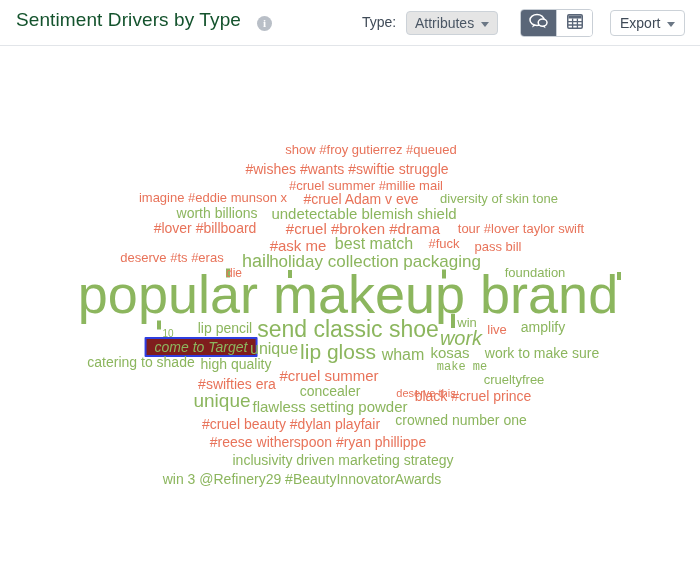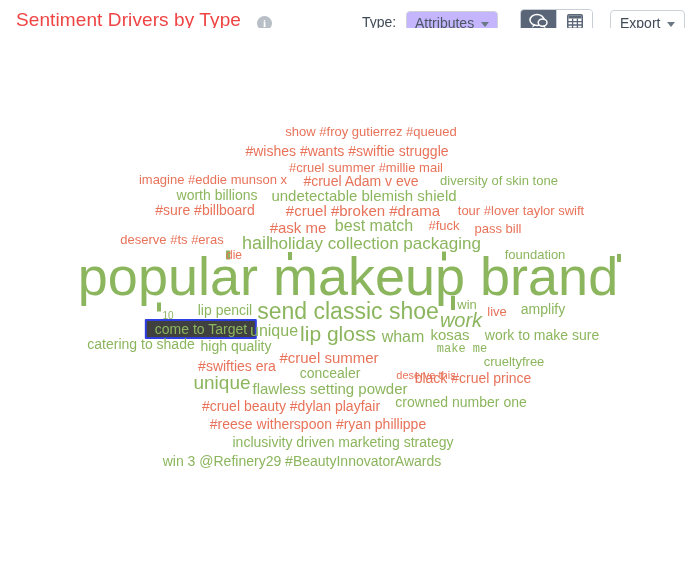--- a/index.html
+++ b/index.html
@@ -34,7 +34,7 @@
     top: 9px;
     font-size: 19px;
     font-weight: 400;
-    color: #ef4444;
+    color: #14532d;
     letter-spacing: 0.1px;
     white-space: nowrap;
   }

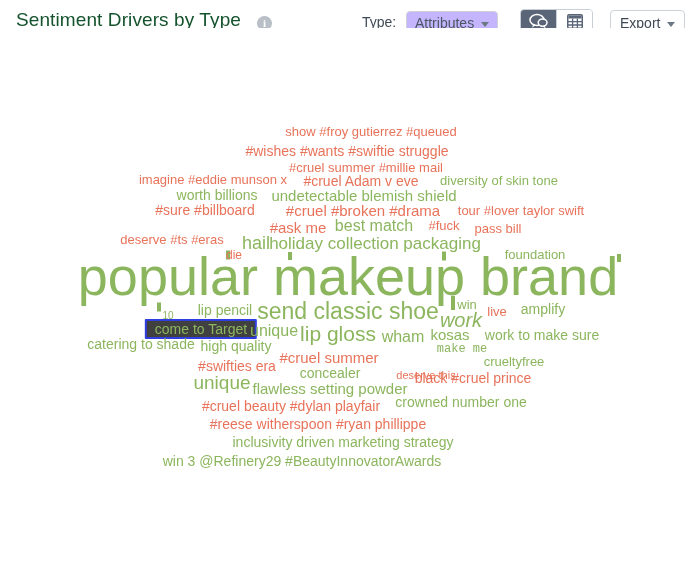--- a/index.html
+++ b/index.html
@@ -71,7 +71,7 @@
     padding: 0 8px;
     border: 1px solid #ccd2d8;
     border-radius: 4px;
-    background: #c4b5fd;
+    background: #e5e5e5;
     display: flex;
     align-items: center;
     gap: 7px;

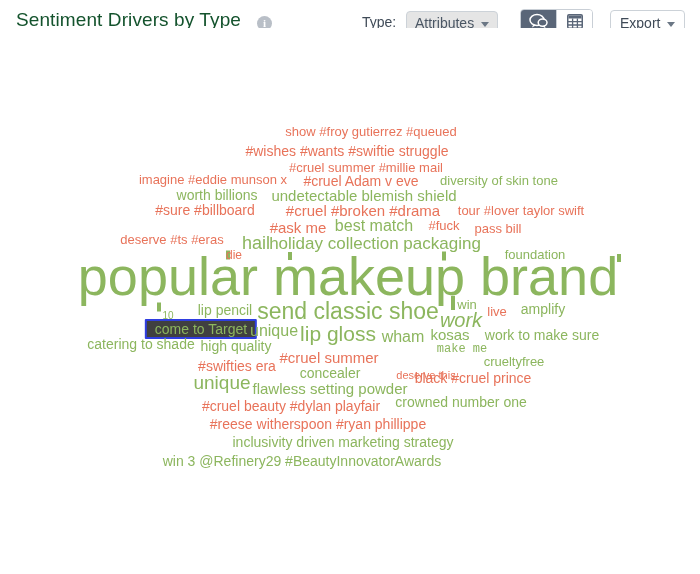--- a/index.html
+++ b/index.html
@@ -134,7 +134,7 @@
   #wordcloud {
     position: absolute;
     left: 0;
-    top: 28px;
+    top: 46px;
     width: 700px;
     height: 528px;
     background: #ffffff;

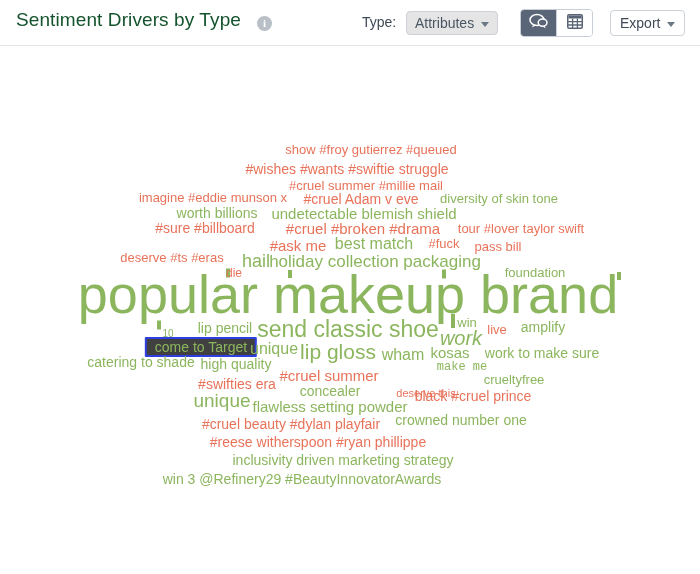--- a/index.html
+++ b/index.html
@@ -227,7 +227,7 @@
     <div class="word pos" style="left: 499px; top: 152px; font-size: 13px;">diversity of skin tone</div>
     <div class="word pos" style="left: 217px; top: 167px; font-size: 14px;">worth billions</div>
     <div class="word pos" style="left: 364px; top: 167px; font-size: 15px;">undetectable blemish shield</div>
-    <div class="word neg" style="left: 205px; top: 182px; font-size: 14px;">#sure #billboard</div>
+    <div class="word neg" style="left: 205px; top: 182px; font-size: 14px;">#lover #billboard</div>
     <div class="word neg" style="left: 363px; top: 182px; font-size: 15px;">#cruel #broken #drama</div>
     <div class="word neg" style="left: 521px; top: 182px; font-size: 13px;">tour #lover taylor swift</div>
     <div class="word neg" style="left: 298px; top: 199px; font-size: 15px;">#ask me</div>

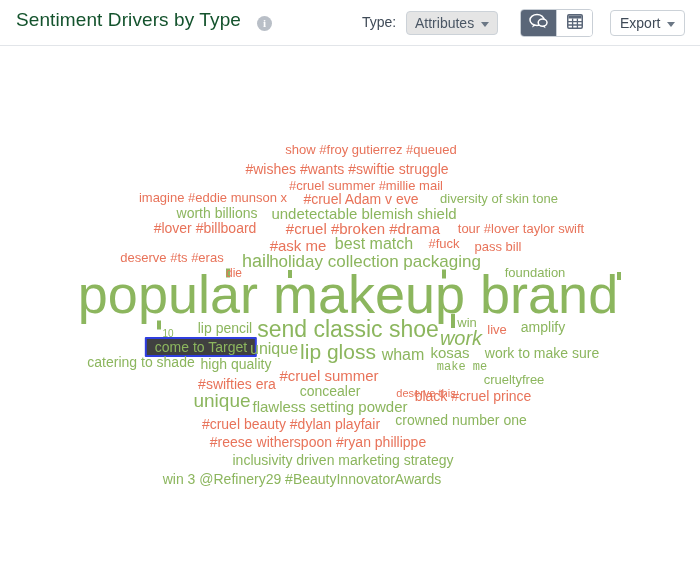--- a/index.html
+++ b/index.html
@@ -155,8 +155,9 @@
     border: 2px solid #2f3ee0;
     padding: 1px 8px;
     border-radius: 1px;
-    background: #404040;
-    box-sizing: border-box;
+    background: #7f1d1d;
+    box-sizing: border-box;
+    font-style: italic;
   }
   .tick {
     position: absolute;

